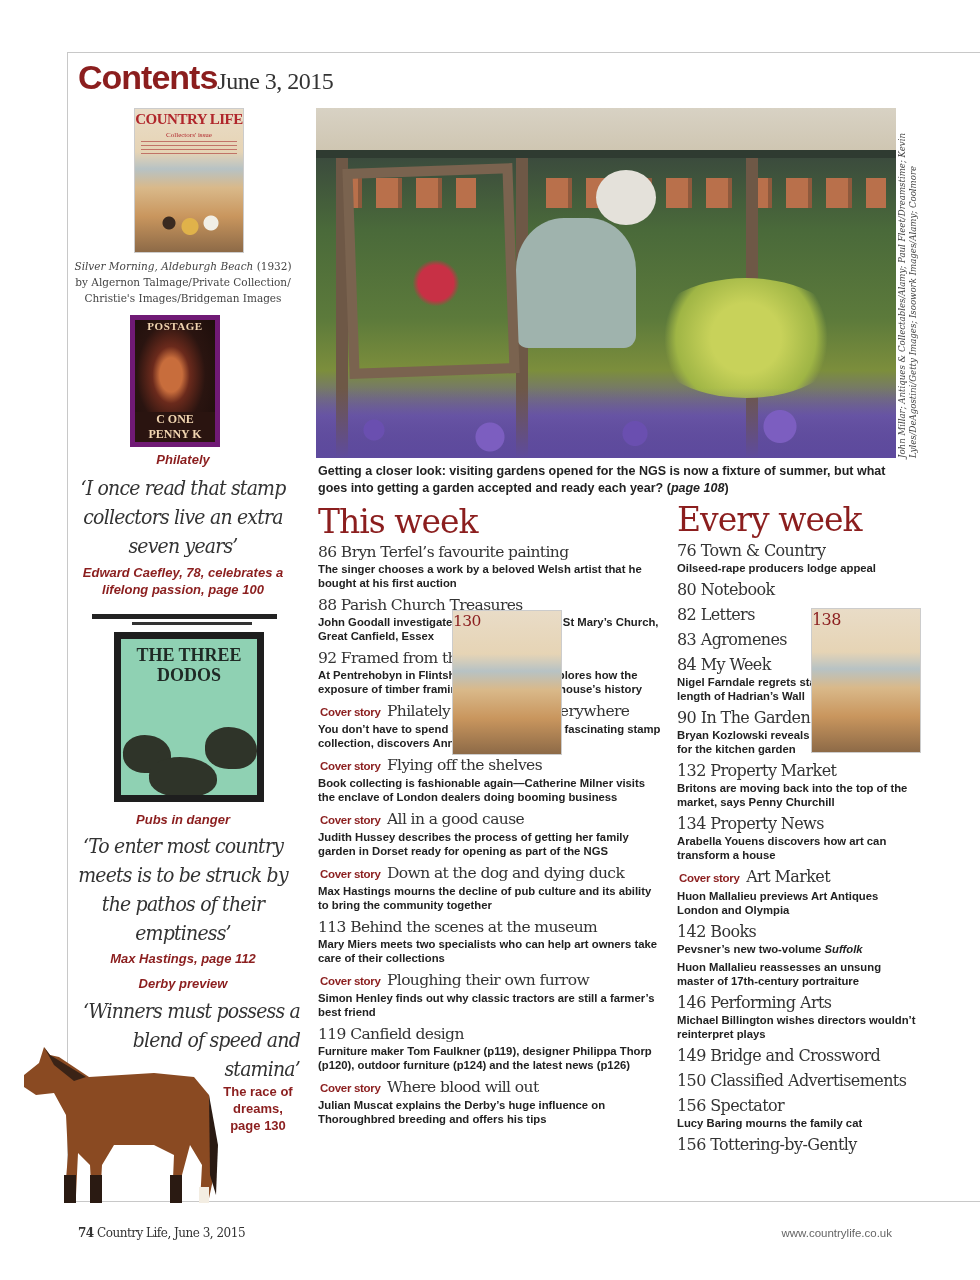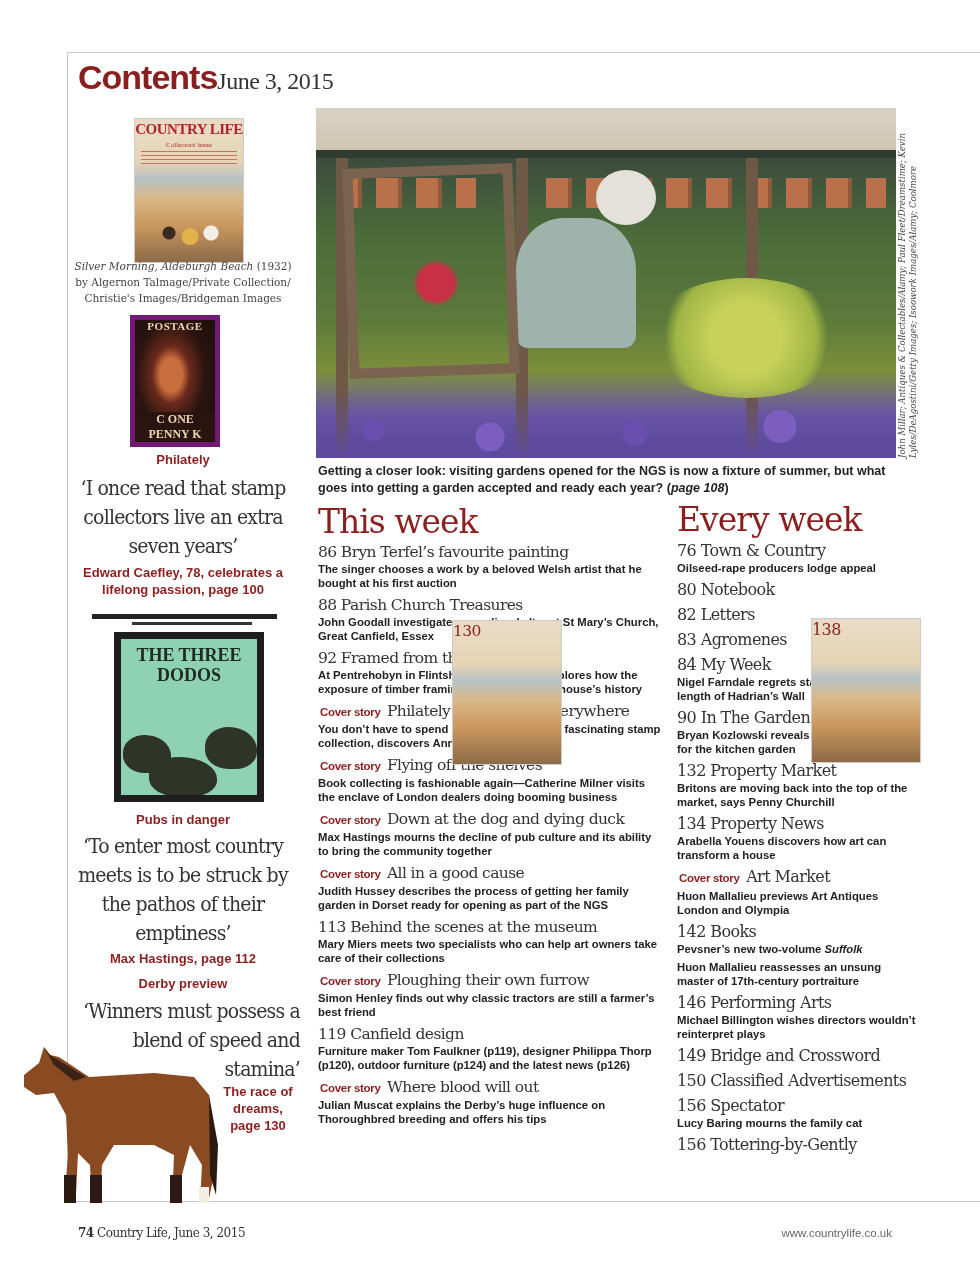--- a/index.html
+++ b/index.html
@@ -14,7 +14,7 @@
   .title-date { font-family: Liberation Serif, serif; font-size: 24px; color: #333; letter-spacing: -0.5px; }
 
   
-  .cover { position: absolute; left: 134px; top: 118px; width: 110px; height: 145px;
+  .cover { position: absolute; left: 134px; top: 108px; width: 110px; height: 145px;
     background: linear-gradient(180deg, #e9dcc7 0%, #e6d4b5 30%, #b7c2c4 42%, #d9b98a 55%, #c9965e 75%, #8d6a47 100%); border: 1px solid #ccc; overflow: hidden; }
   .cover-title { position: absolute; top: 2px; left: 0; width: 100%; text-align: center; font-family: "Liberation Serif", serif; font-weight: bold; font-size: 15px; color: #b0262b; letter-spacing: -0.5px; }
   .cover-sub { position: absolute; top: 22px; left: 0; width: 100%; text-align: center; font-family: "Liberation Serif", serif; font-size: 7px; color: #b0262b; }

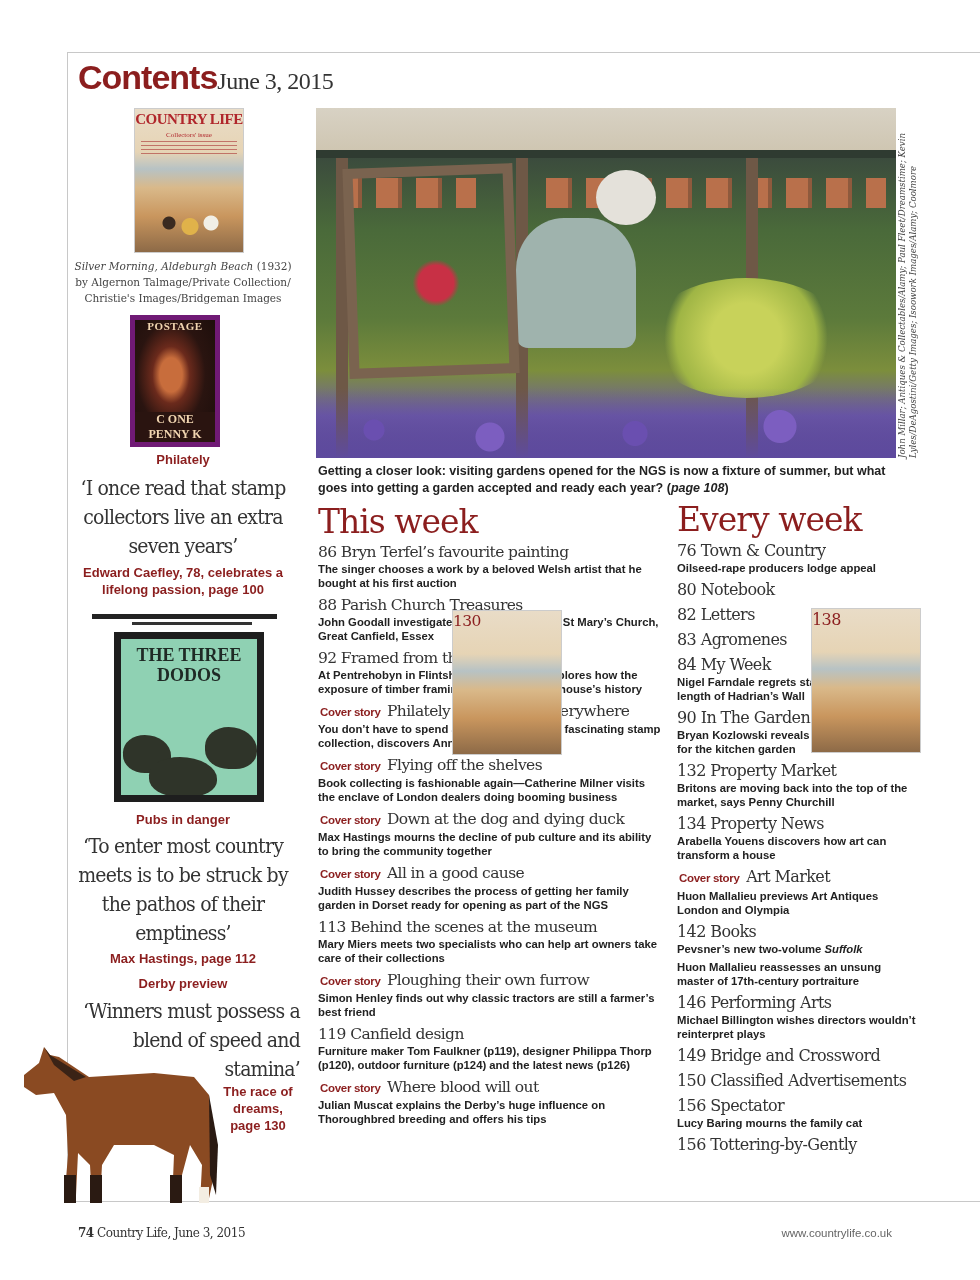--- a/index.html
+++ b/index.html
@@ -32,7 +32,7 @@
   .stamp-top { position: absolute; top: 0; left: 0; width: 100%; text-align: center; font-family: "Liberation Serif", serif; font-weight: bold; font-size: 11px; color: #f1d5b0; letter-spacing: 0.5px; }
   .stamp-bottom { position: absolute; bottom: 0; left: 0; width: 100%; text-align: center; font-family: "Liberation Serif", serif; font-weight: bold; font-size: 12px; color: #f1d5b0; background: #2a1410; }
 
-  .left-block { position: absolute; left: 60px; width: 246px; text-align: center; }
+  .left-block { position: absolute; left: 60px; width: 246px; text-align: center; font-style: italic; }
   .kicker { font-family: "Liberation Sans", sans-serif; font-weight: bold; font-size: 13px; color: #8b1e1e; }
   .pull-quote { font-family: "DejaVu Serif", serif; font-size: 21px; line-height: 29px; color: #333; letter-spacing: -0.8px; font-stretch: condensed; }
   .quote-attr { font-family: "Liberation Sans", sans-serif; font-weight: bold; font-size: 13px; line-height: 17px; color: #8b1e1e; }

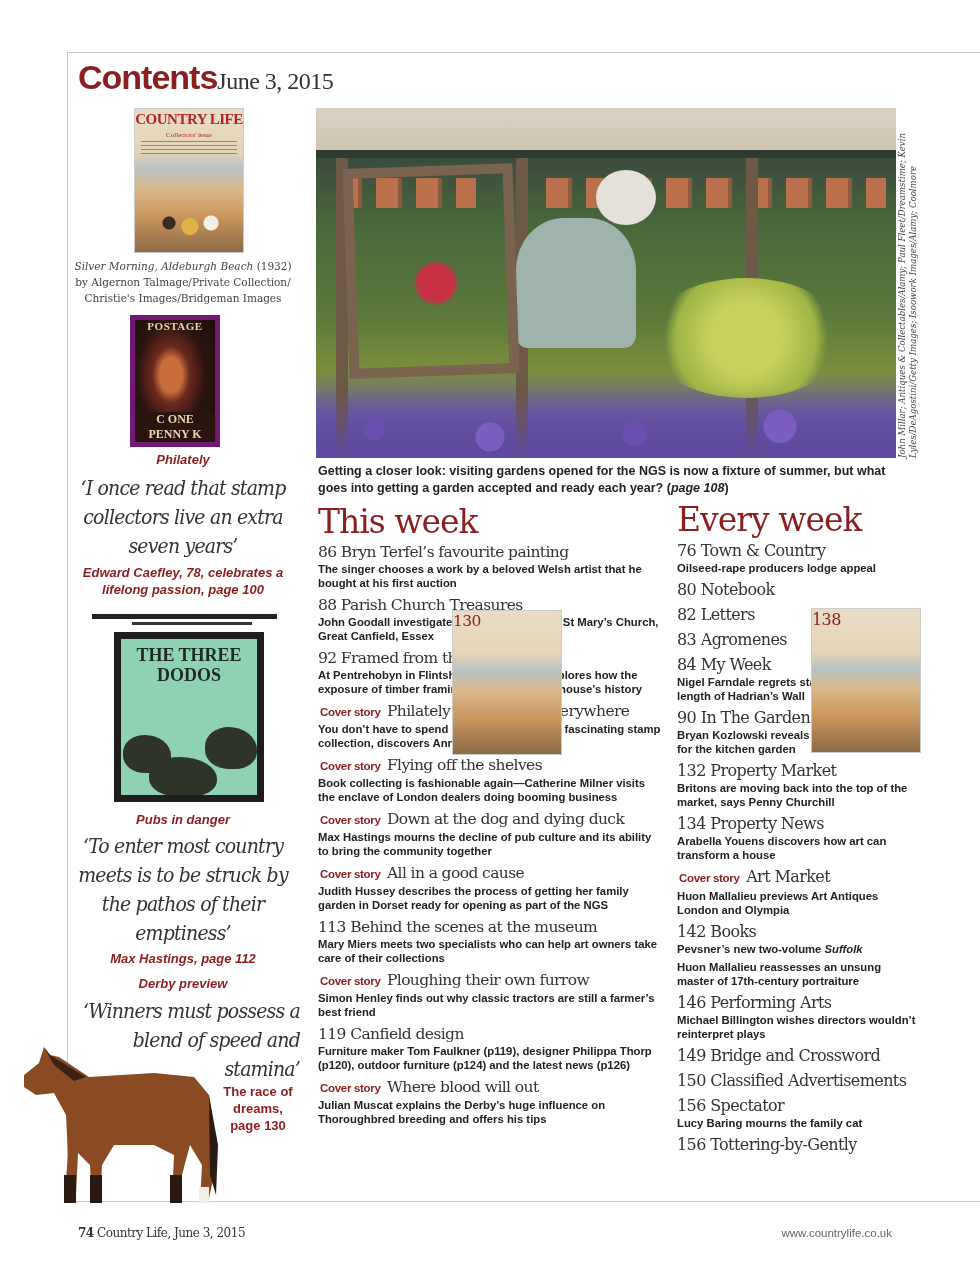--- a/index.html
+++ b/index.html
@@ -202,12 +202,12 @@
         <div class="toc-desc"><span>Book collecting is fashionable again—Catherine Milner visits the enclave of London dealers doing booming business</span></div>
       </div>
       <div class="toc-item">
+        <div class="toc-head"><span class="toc-num cover">108</span> <span class="cover-tag">Cover story</span> <span>All in a good cause</span></div>
+        <div class="toc-desc"><span>Judith Hussey describes the process of getting her family garden in Dorset ready for opening as part of the NGS</span></div>
+      </div>
+      <div class="toc-item">
         <div class="toc-head"><span class="toc-num cover">112</span> <span class="cover-tag">Cover story</span> <span>Down at the dog and dying duck</span></div>
         <div class="toc-desc"><span>Max Hastings mourns the decline of pub culture and its ability to bring the community together</span></div>
-      </div>
-      <div class="toc-item">
-        <div class="toc-head"><span class="toc-num cover">108</span> <span class="cover-tag">Cover story</span> <span>All in a good cause</span></div>
-        <div class="toc-desc"><span>Judith Hussey describes the process of getting her family garden in Dorset ready for opening as part of the NGS</span></div>
       </div>
       <div class="toc-item">
         <div class="toc-head"><span class="toc-num">113</span> <span>Behind the scenes at the museum</span></div>

